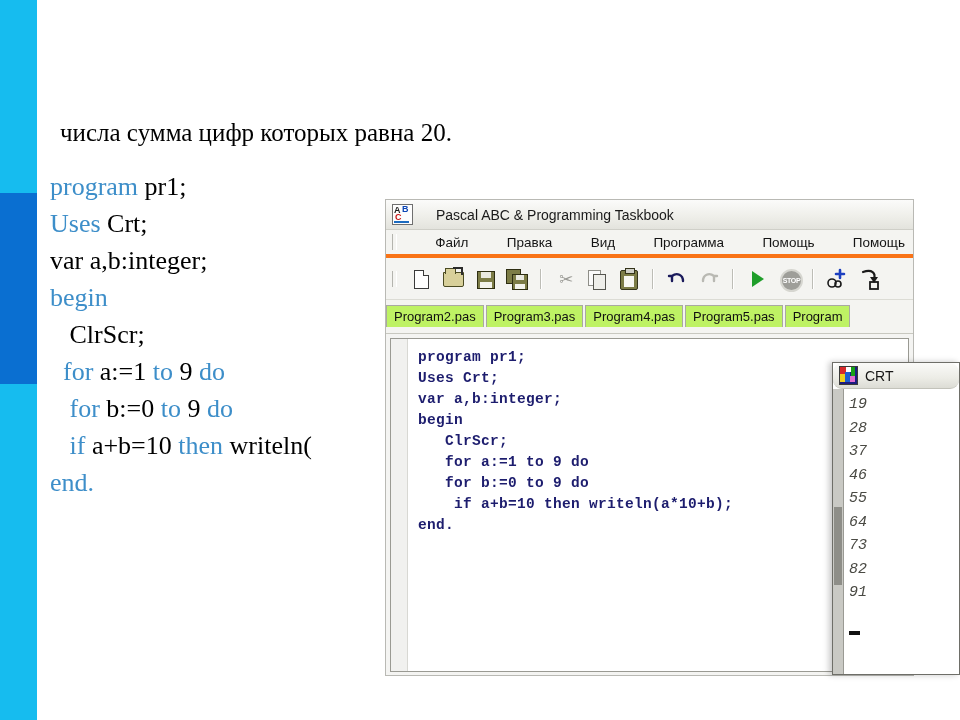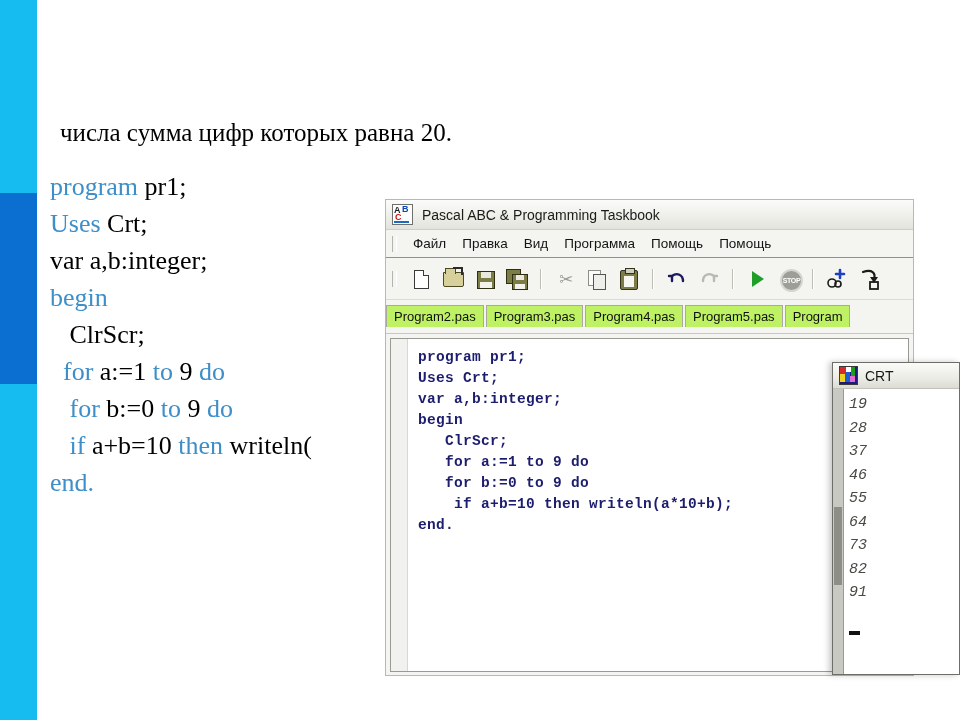--- a/index.html
+++ b/index.html
@@ -127,6 +127,7 @@
     font-size: 14px;
     color: #1a1a1a;
     white-space: nowrap;
+    margin-left: 14px;
   }
 
   .pw-menubar {

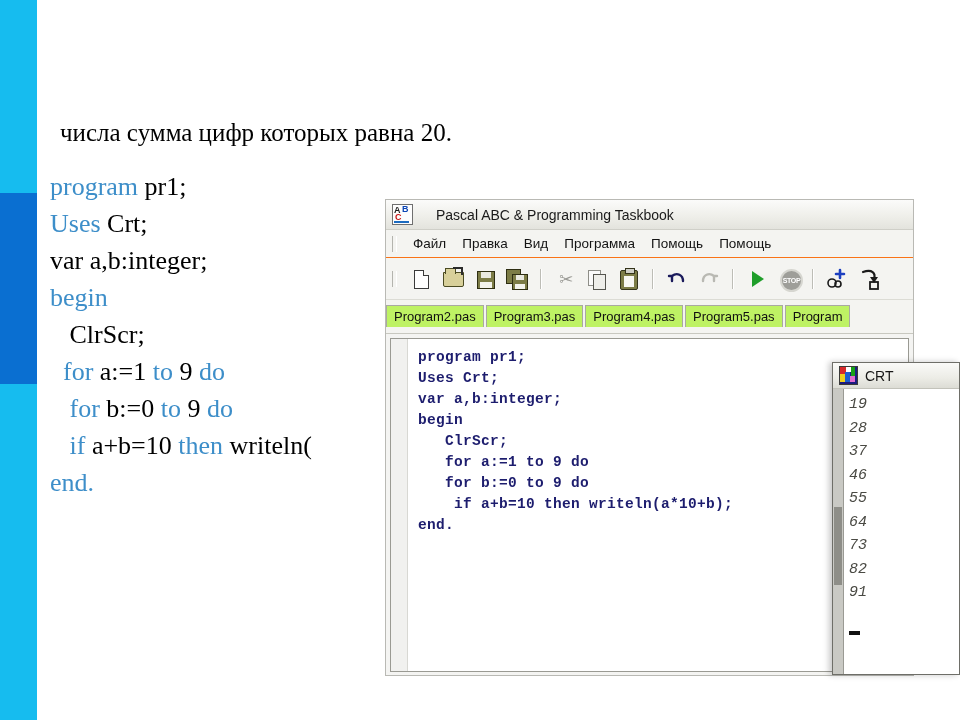--- a/index.html
+++ b/index.html
@@ -135,10 +135,11 @@
     left: 0; top: 30px;
     width: 527px; height: 28px;
     background: #F4F4F1;
-    border-bottom: 1px solid #f97316;
+    border-bottom: 4px solid #f97316;
     display: flex;
     align-items: center;
     box-sizing: border-box;
+    justify-content: space-between;
   }
   .grip {
     width: 3px; height: 16px;

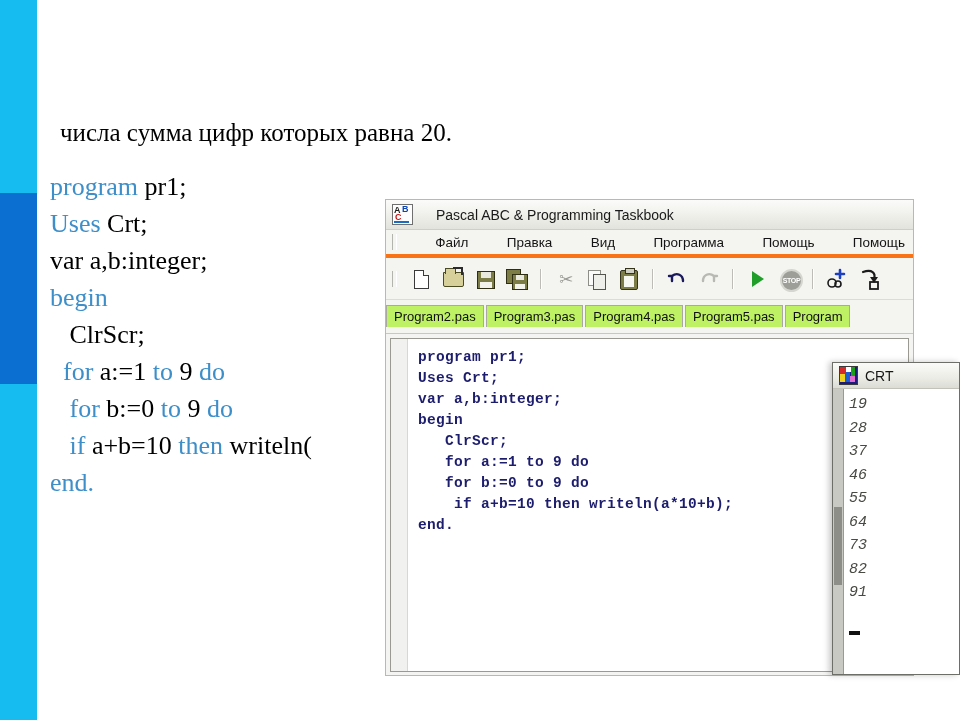--- a/index.html
+++ b/index.html
@@ -270,6 +270,7 @@
     align-items: center;
     padding-left: 6px;
     box-sizing: border-box;
+    border-radius: 9px;
   }
   .crt-icon {
     width: 17px; height: 17px;

